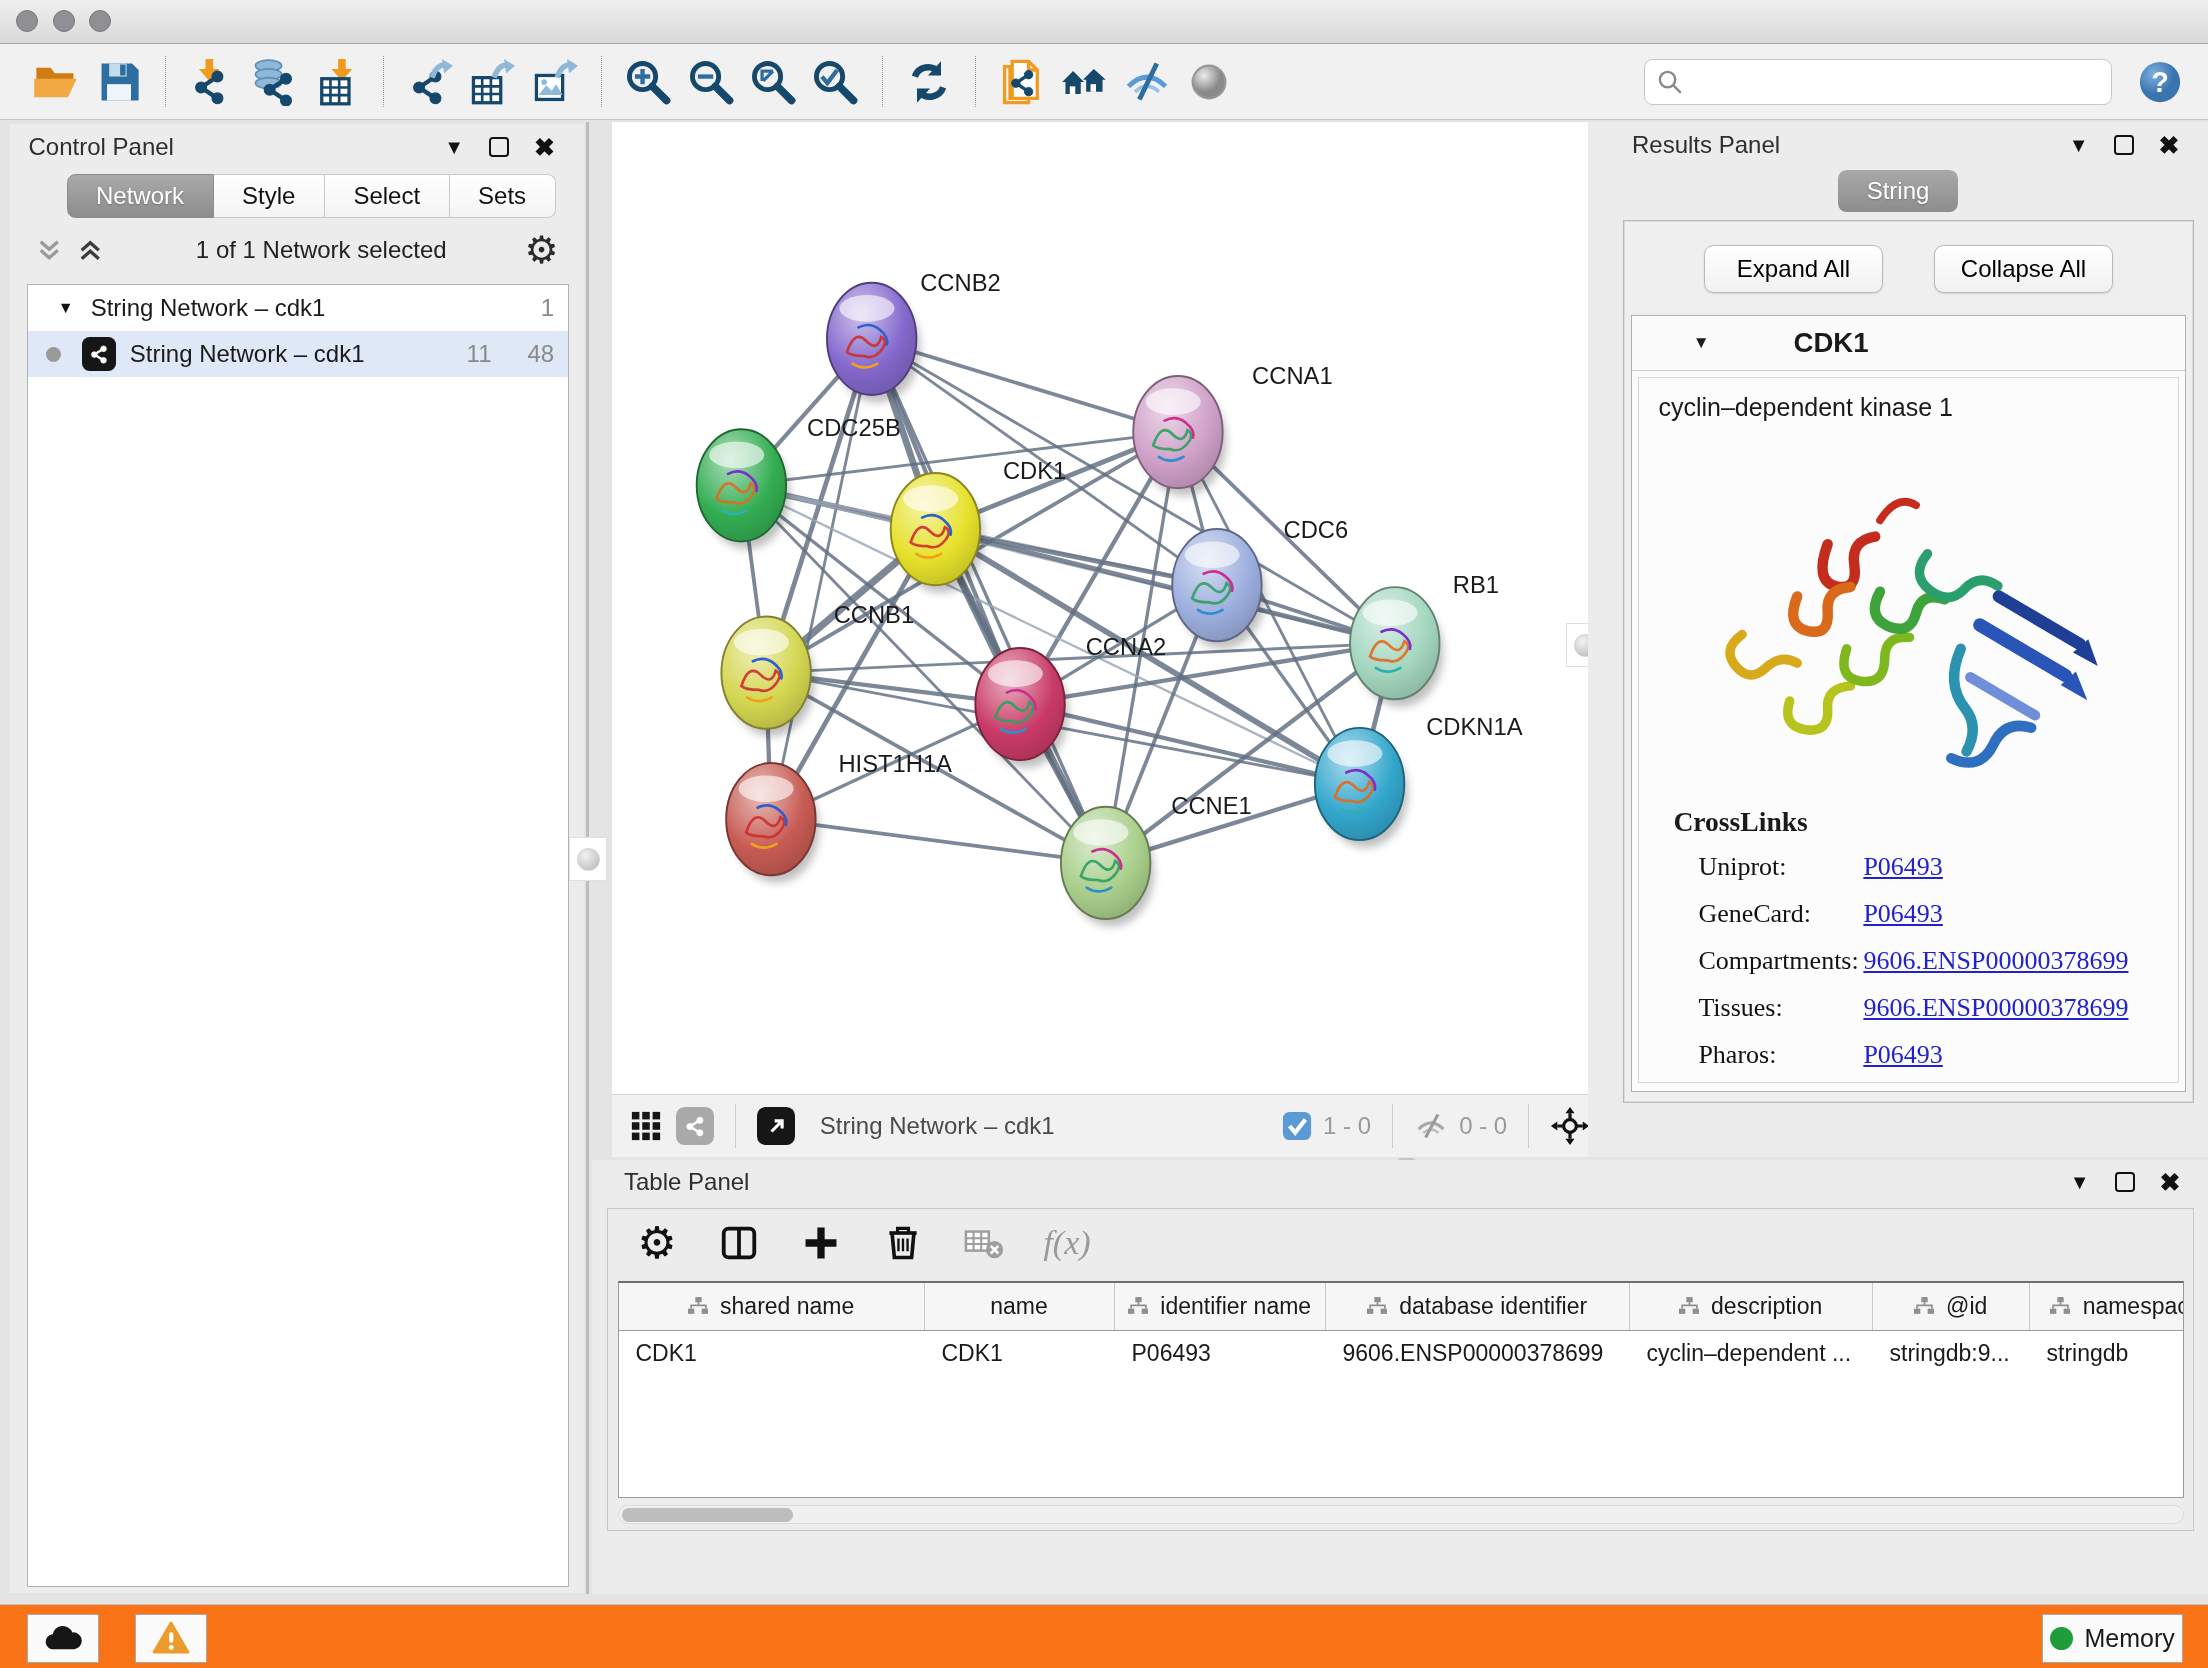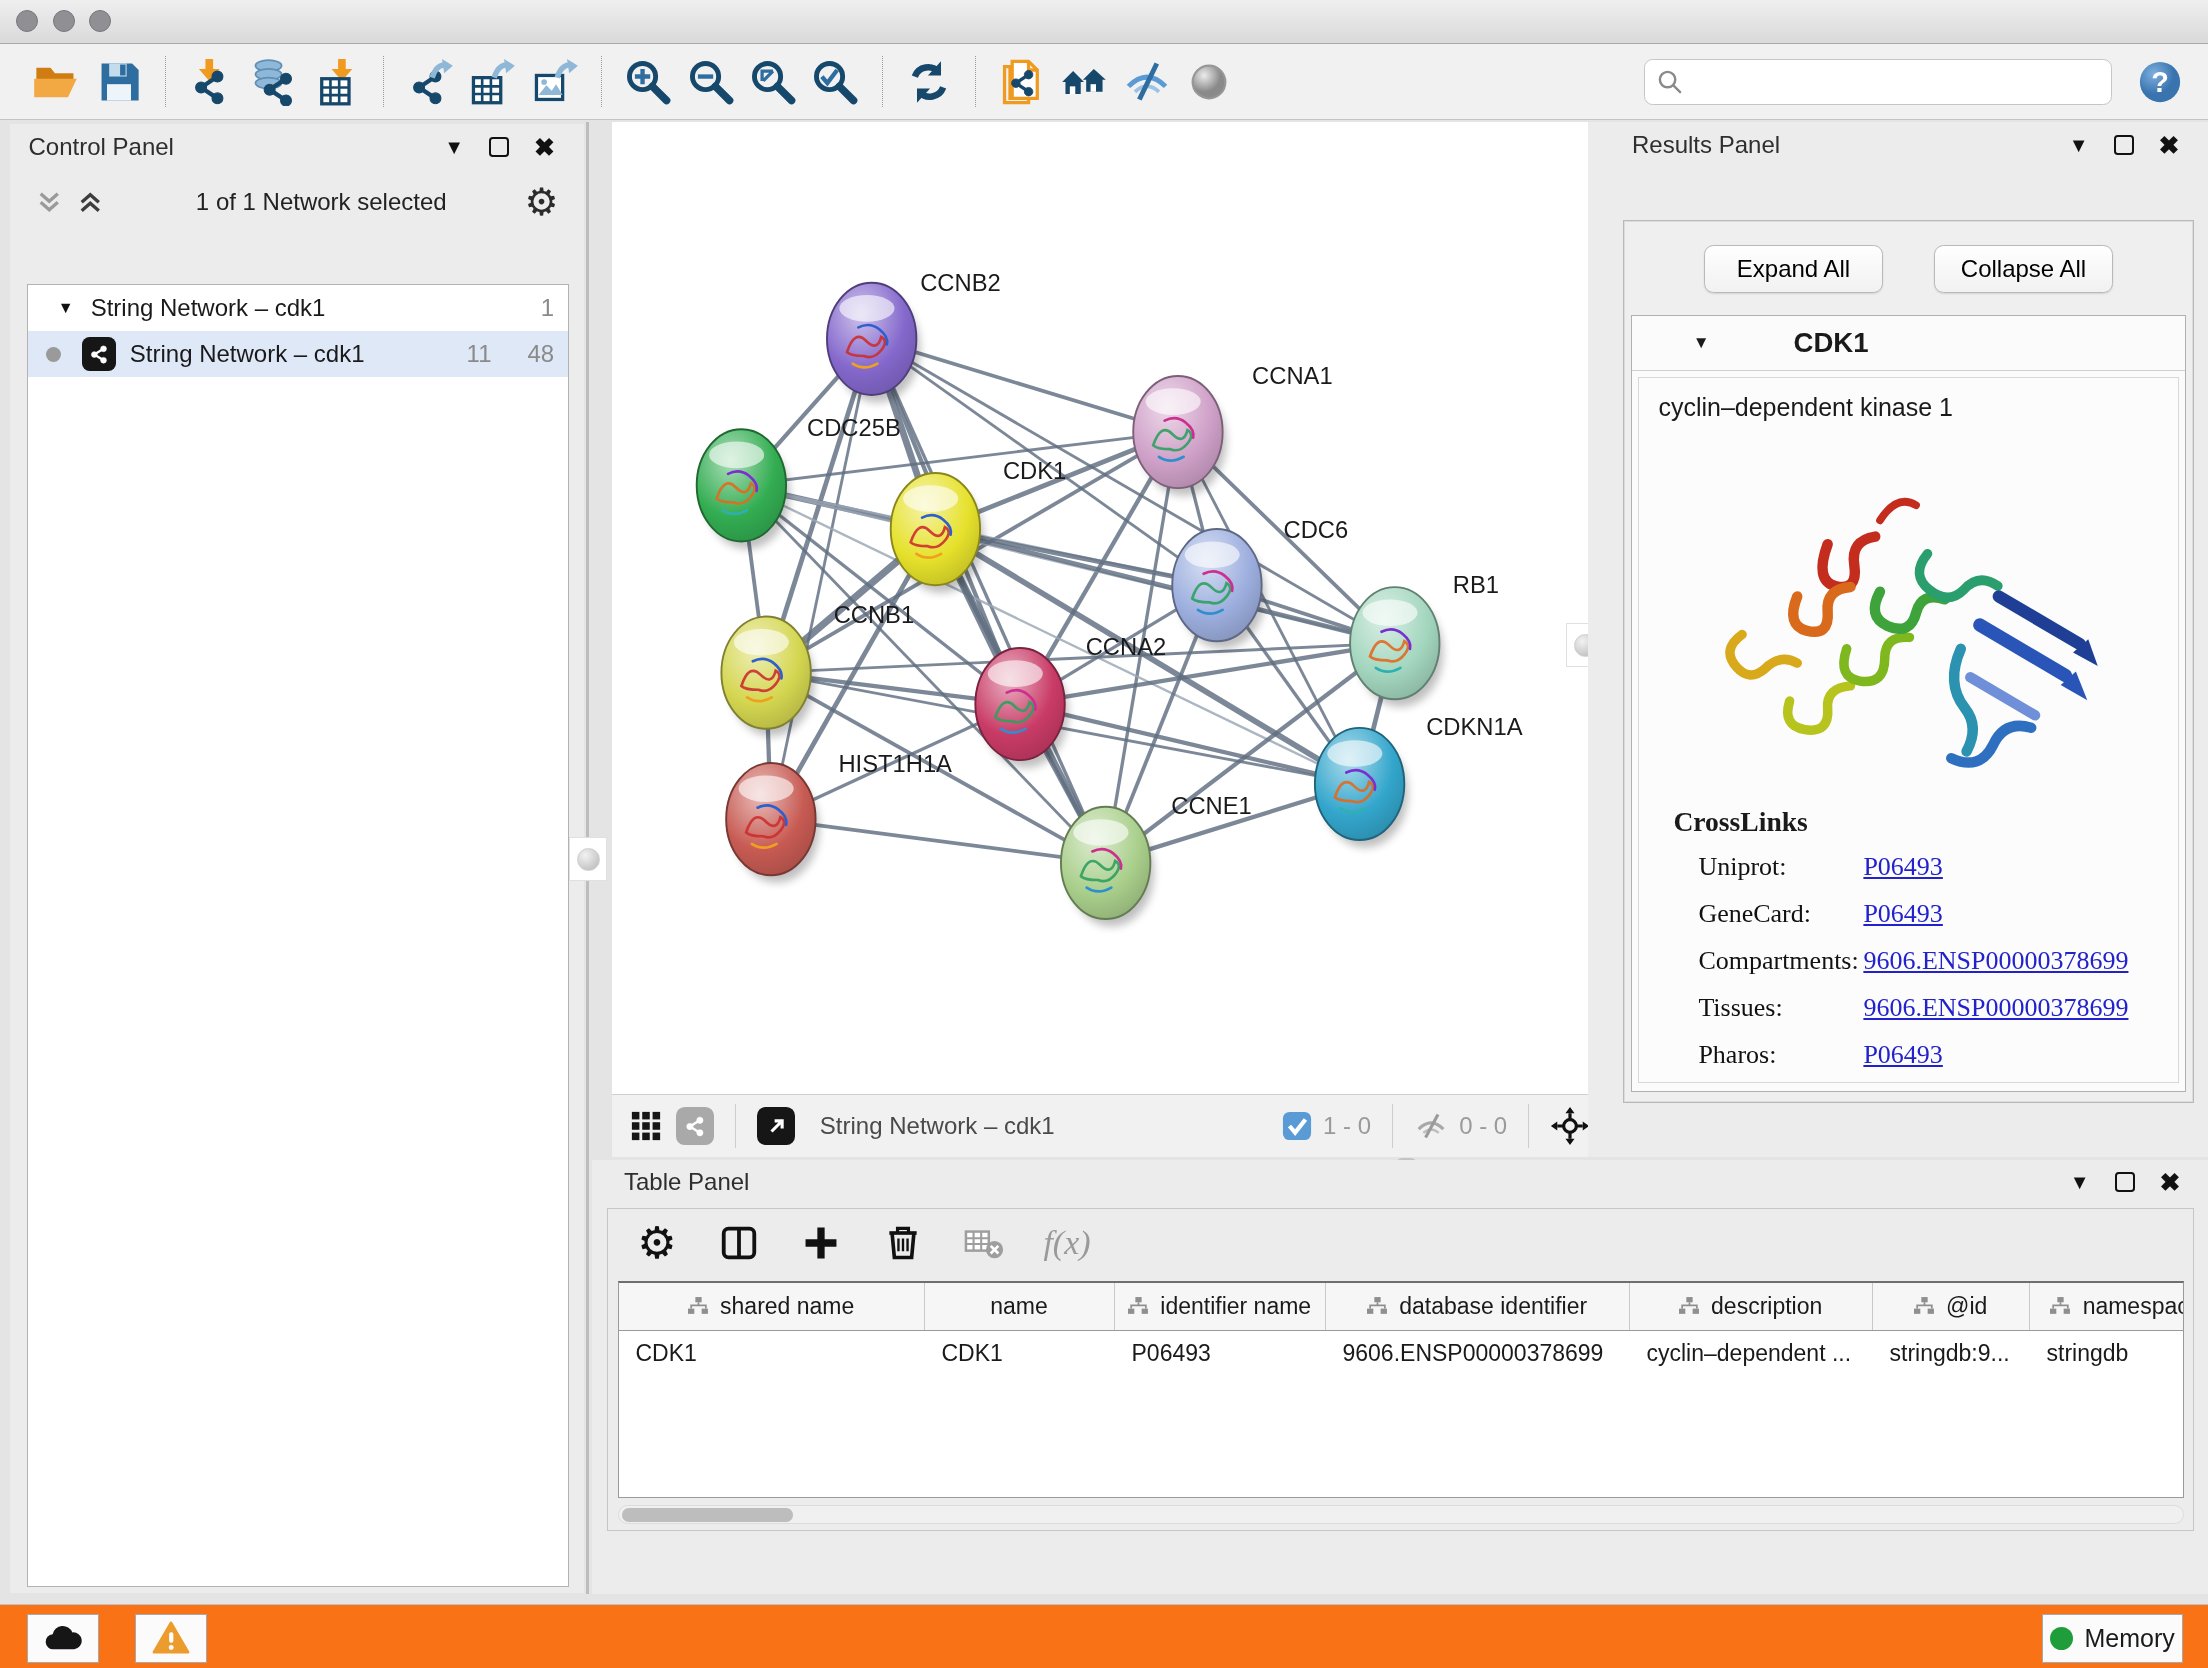--- a/index.html
+++ b/index.html
@@ -379,6 +379,12 @@
       <span class="win-close">✖</span>
     </span>
   </div>
+  <div id="cp-tabs" class="seg-tabs">
+      <span class="seg-tab active">Network</span>
+      <span class="seg-tab">Style</span>
+      <span class="seg-tab">Select</span>
+      <span class="seg-tab">Sets</span>
+    </div>
   <div id="cp-selrow">
     <span class="chev">
       <svg width="28.5" height="28.5" viewBox="0 0 30 30">

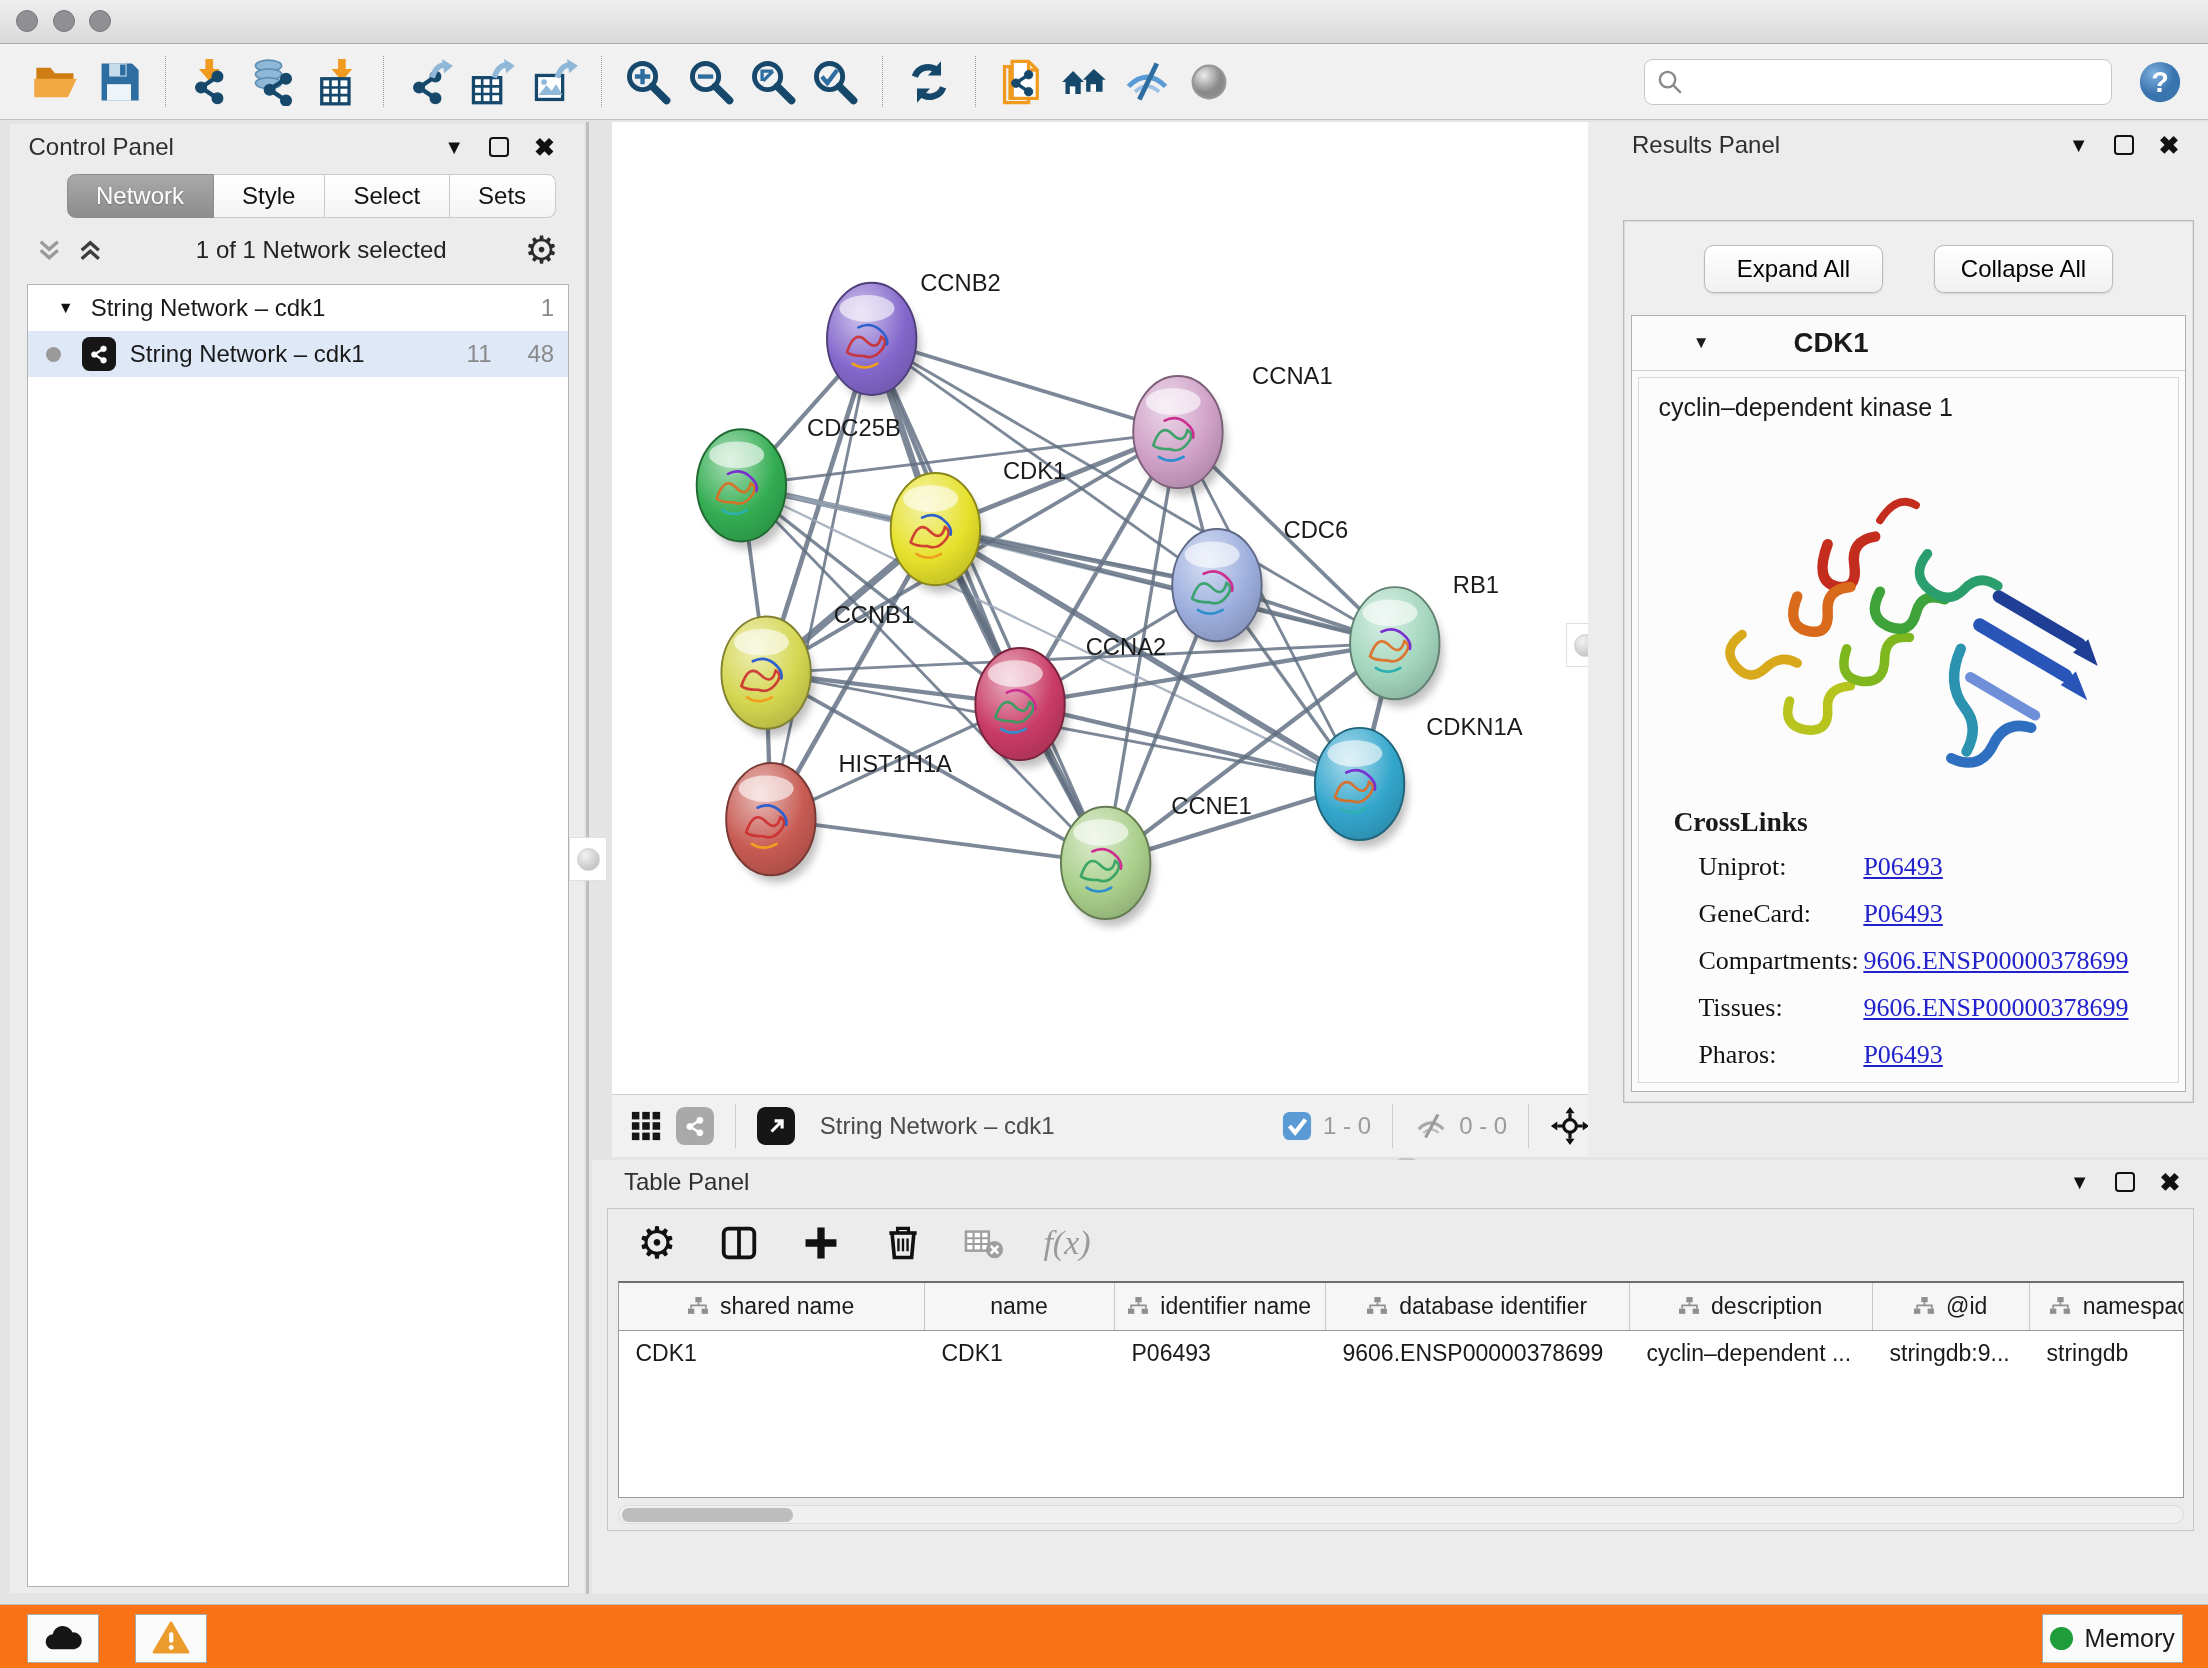--- a/index.html
+++ b/index.html
@@ -739,6 +739,9 @@
       <span class="win-close">✖</span>
     </span>
   </div>
+  <div id="rp-tabwrap">
+      <span id="rp-tab">String</span>
+    </div>
   <div id="rp-box">
     <div id="rp-buttons">
       <button class="rp-btn">Expand All</button>

